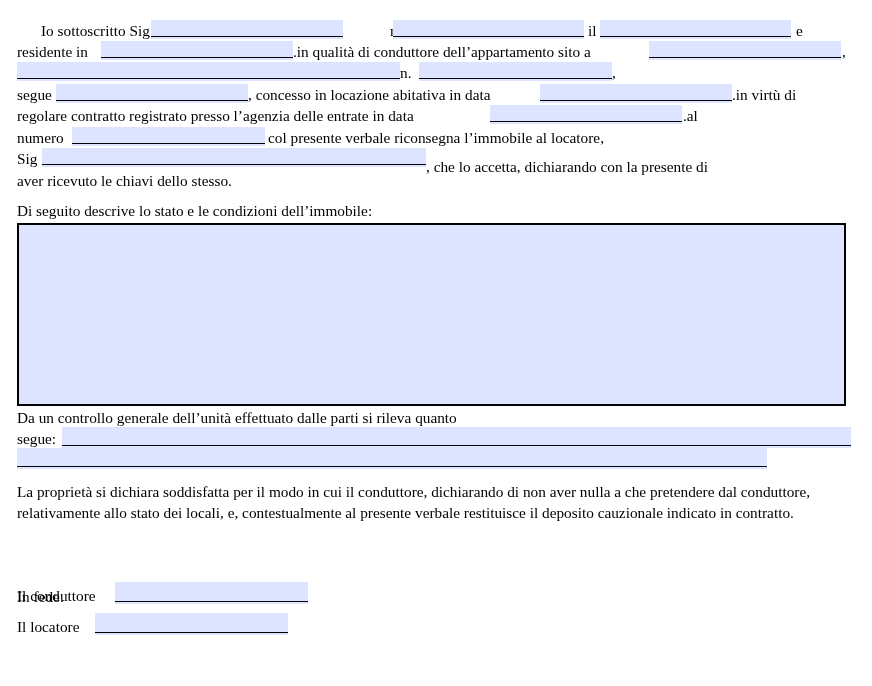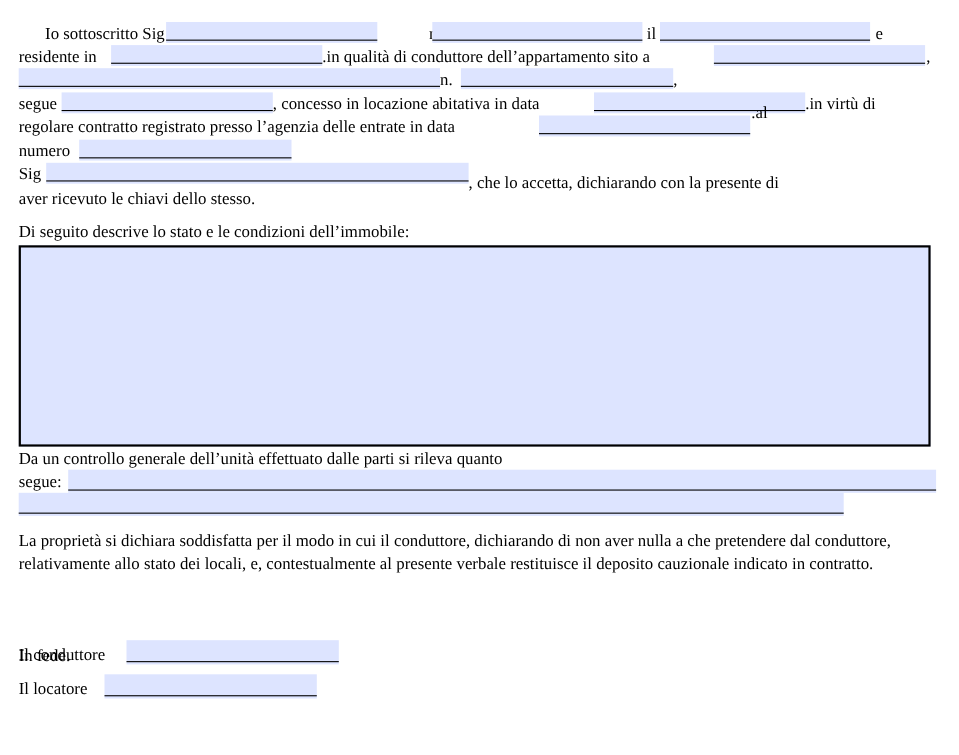--- a/index.html
+++ b/index.html
@@ -110,7 +110,7 @@
   <div class="field" style="left:490px; top:105px; width:192px;">
       <div class="ul"></div>
     </div>
-  <span class="txt" style="left:683px; top:94px;">.al</span>
+  <span class="txt" style="left:683px; top:107px;">.al</span>
 
   <span class="txt" style="left:17px; top:129px;">numero</span>
   <div class="field" style="left:72px; top:127px; width:193px;">

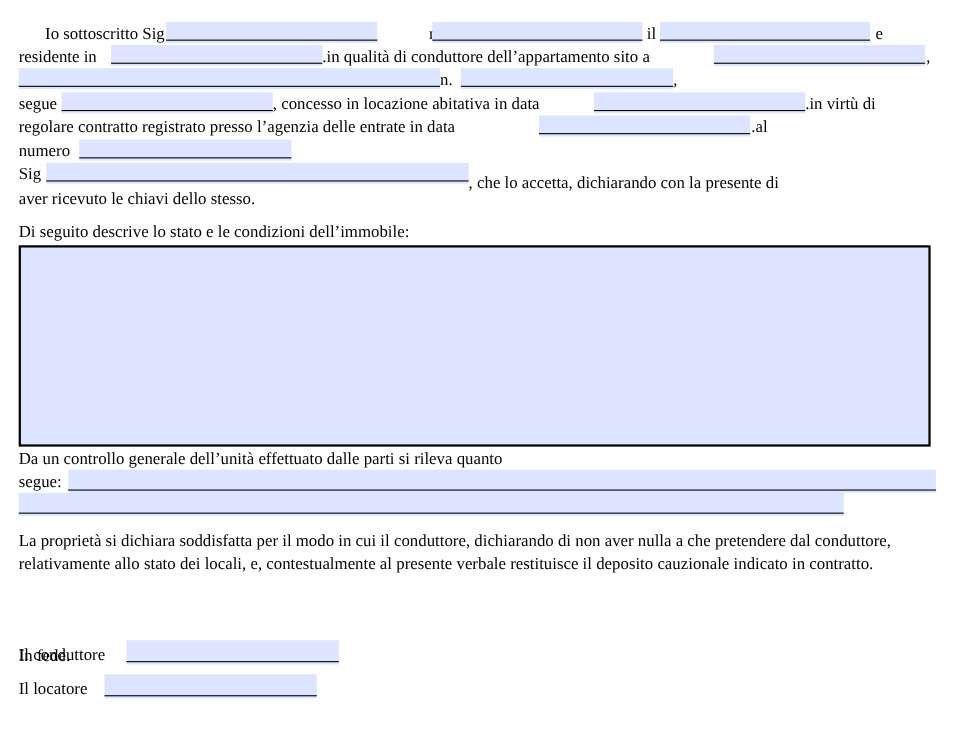--- a/index.html
+++ b/index.html
@@ -116,6 +116,7 @@
   <div class="field" style="left:72px; top:127px; width:193px;">
       <div class="ul"></div>
     </div>
+  <span class="txt" style="left:268px; top:129px;">col presente verbale riconsegna l’immobile al locatore,</span>
 
   <span class="txt" style="left:17px; top:150px;text-align:right;">Sig</span>
   <div class="field" style="left:42px; top:148px; width:384px;">

